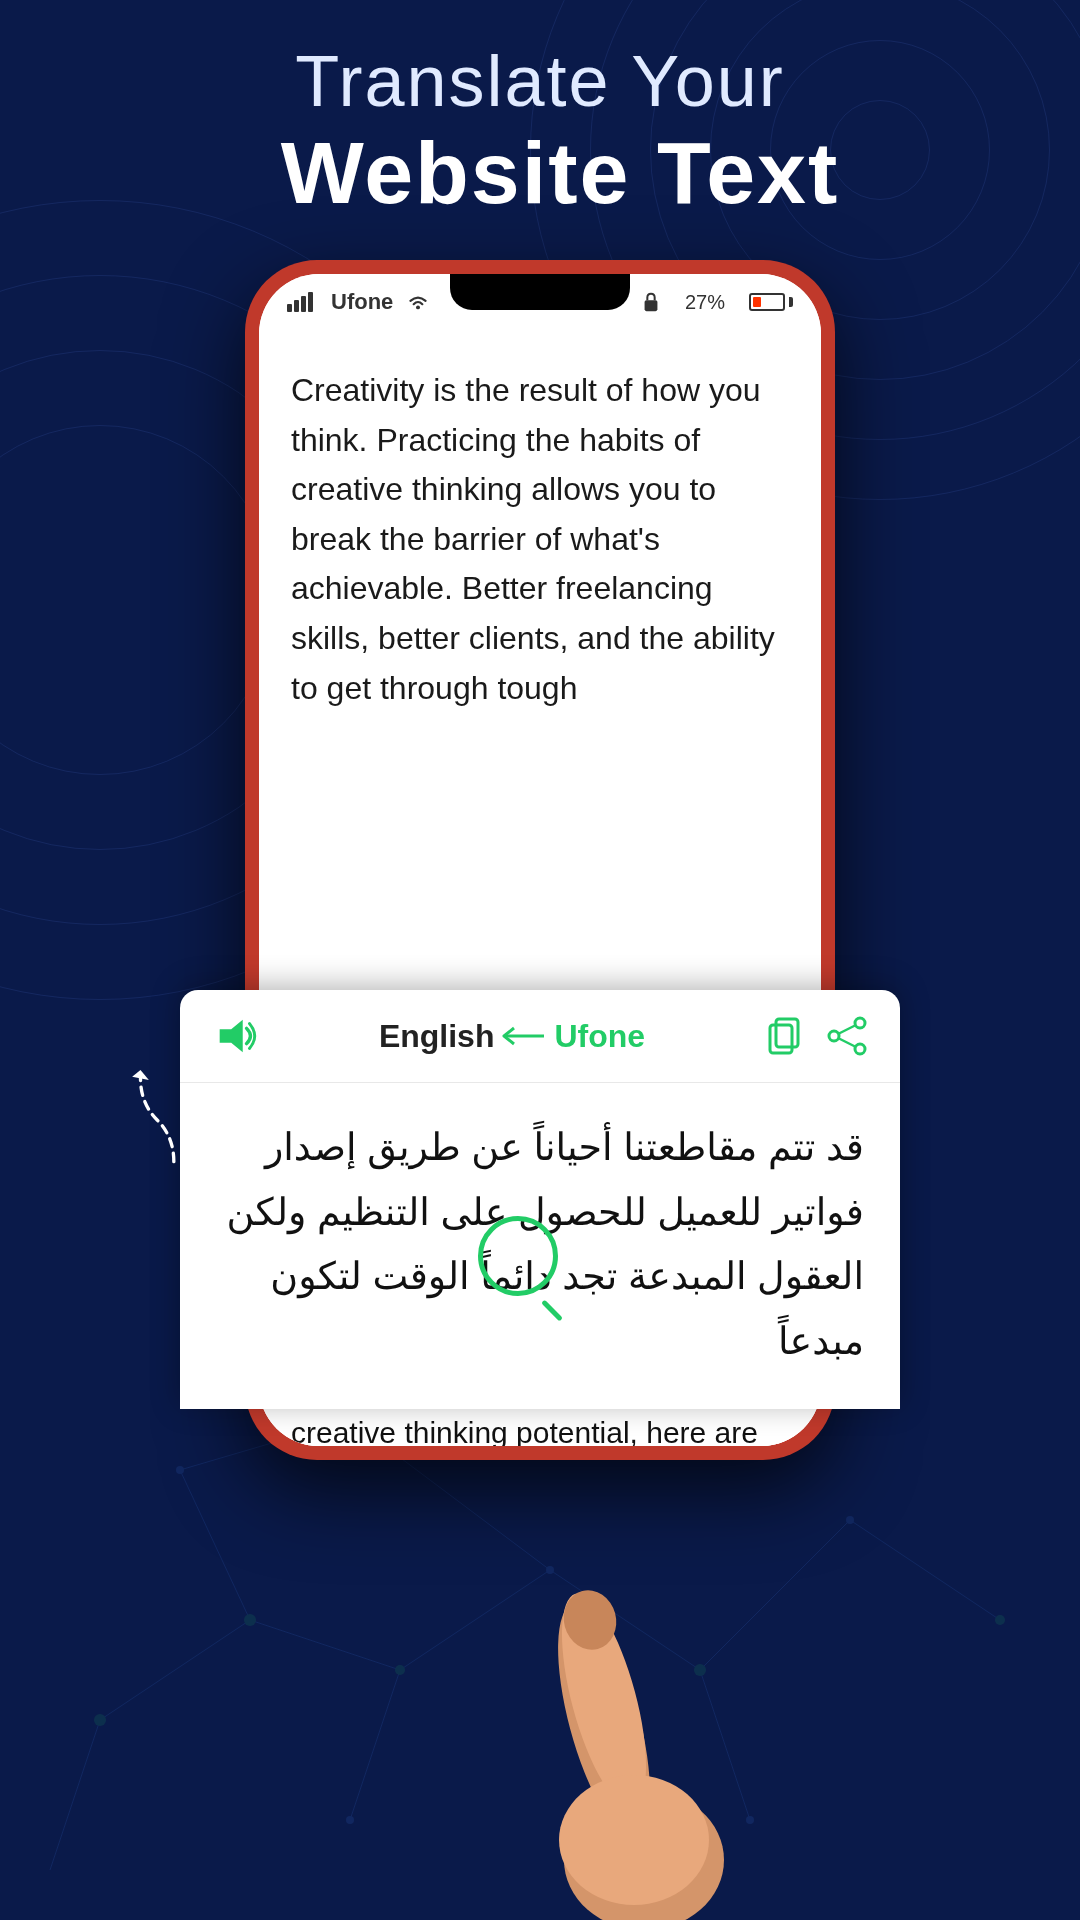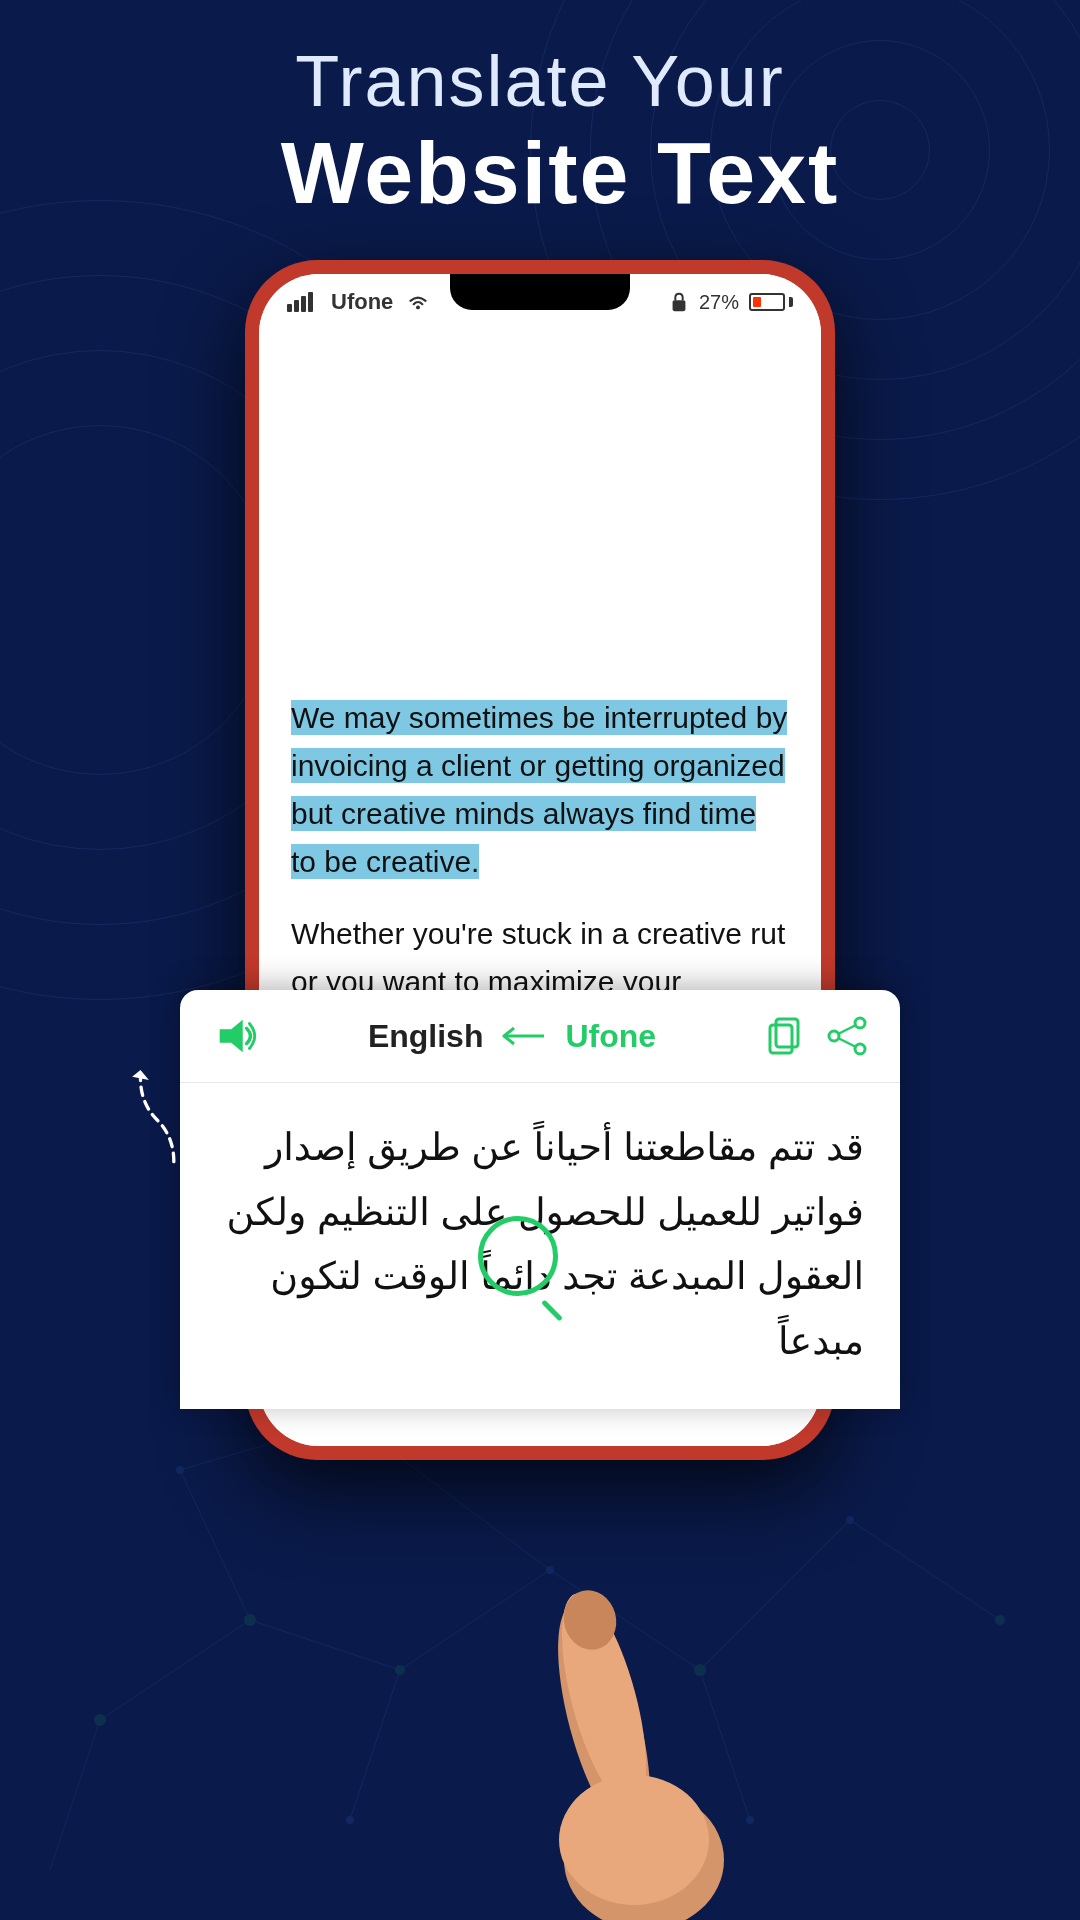--- a/index.html
+++ b/index.html
@@ -118,7 +118,7 @@
     .status-right {
       display: flex;
       align-items: center;
-      gap: 10px;
+      gap: 24px;
       font-size: 20px;
       justify-content: center;
     }

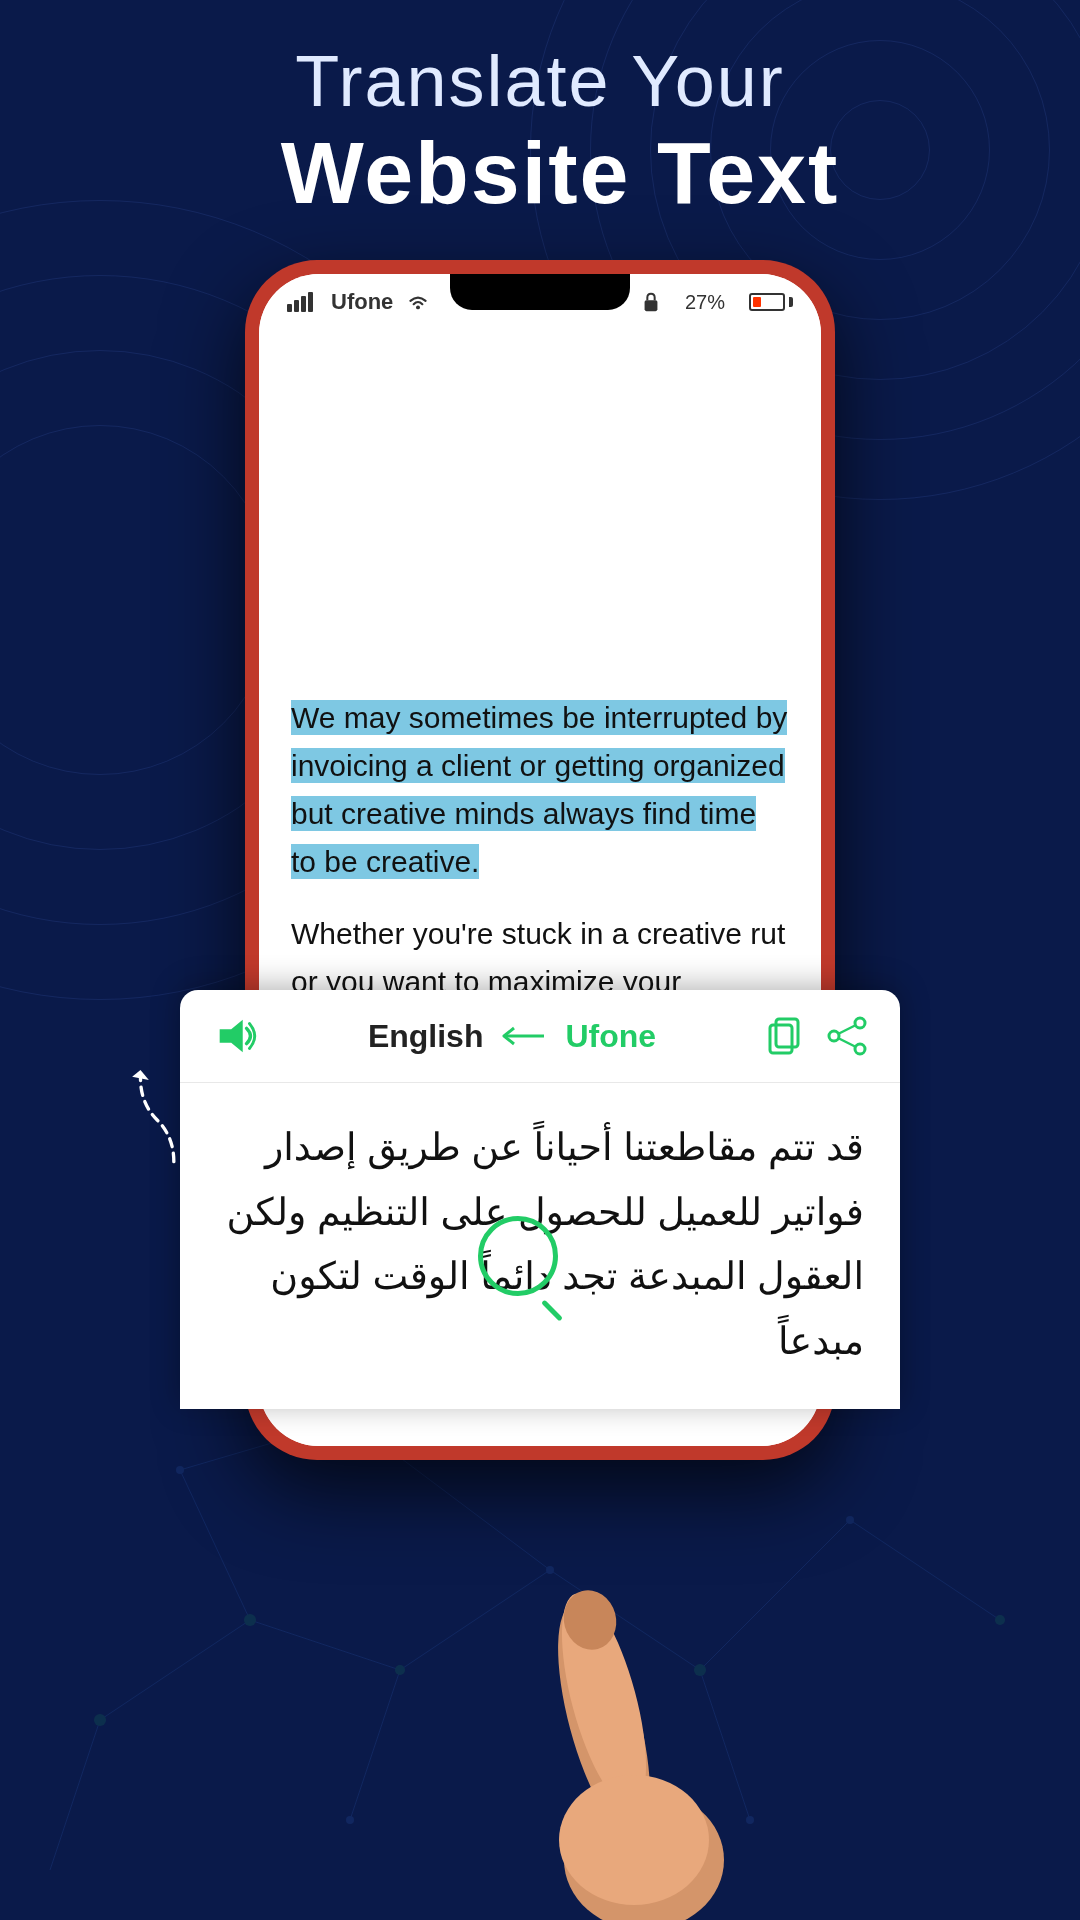--- a/index.html
+++ b/index.html
@@ -435,6 +435,9 @@
 
       <div class="phone-content">
 
+        <div class="website-text">
+          <span>Creativity is the result of how you think. Practicing the habits of creative thinking allows you to break the barrier of what's achievable. Better freelancing skills, better clients, and the ability to get through tough</span>
+        </div>
 
         <div class="phone-lower-content" style="margin-top: 340px;">
           <div class="highlighted-para">

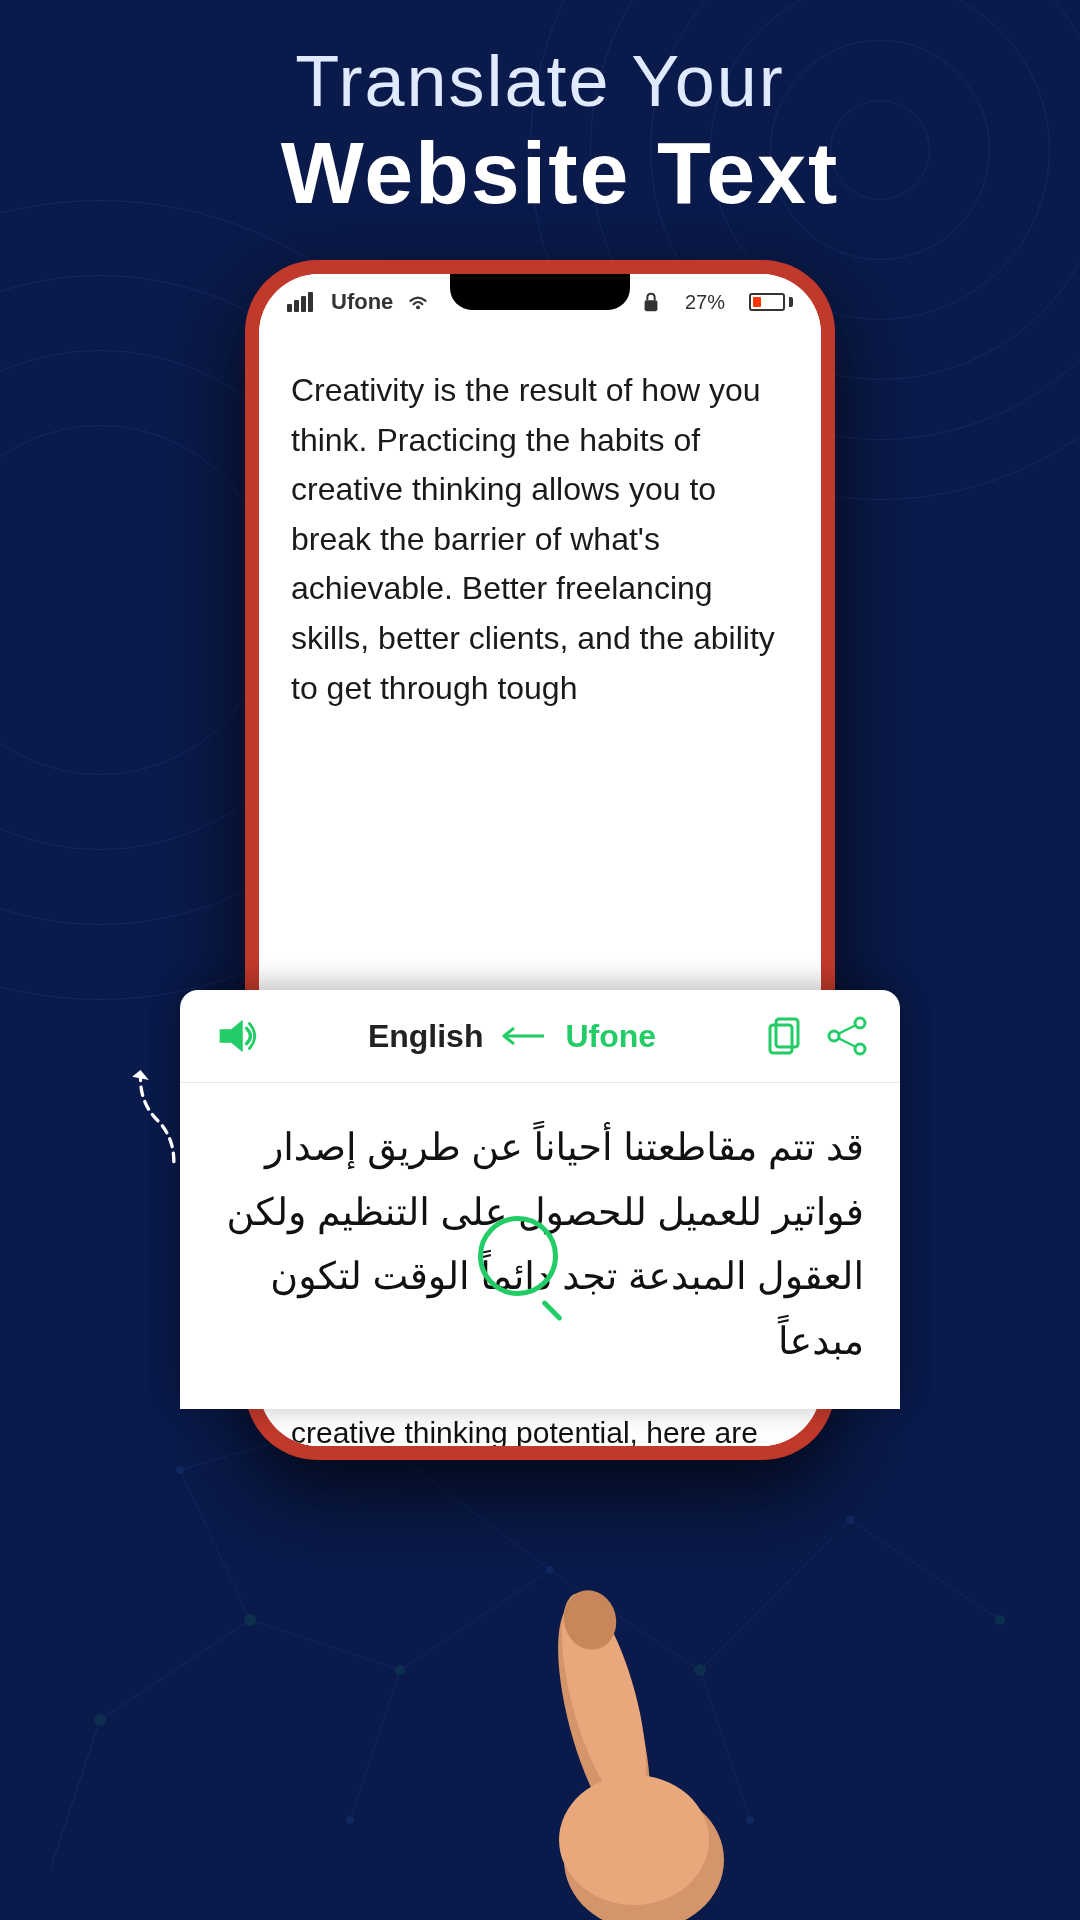--- a/index.html
+++ b/index.html
@@ -224,7 +224,7 @@
     .toolbar-center {
       display: flex;
       align-items: center;
-      gap: 16px;
+      gap: 5px;
       font-size: 32px;
       font-weight: 500;
       color: #222;

